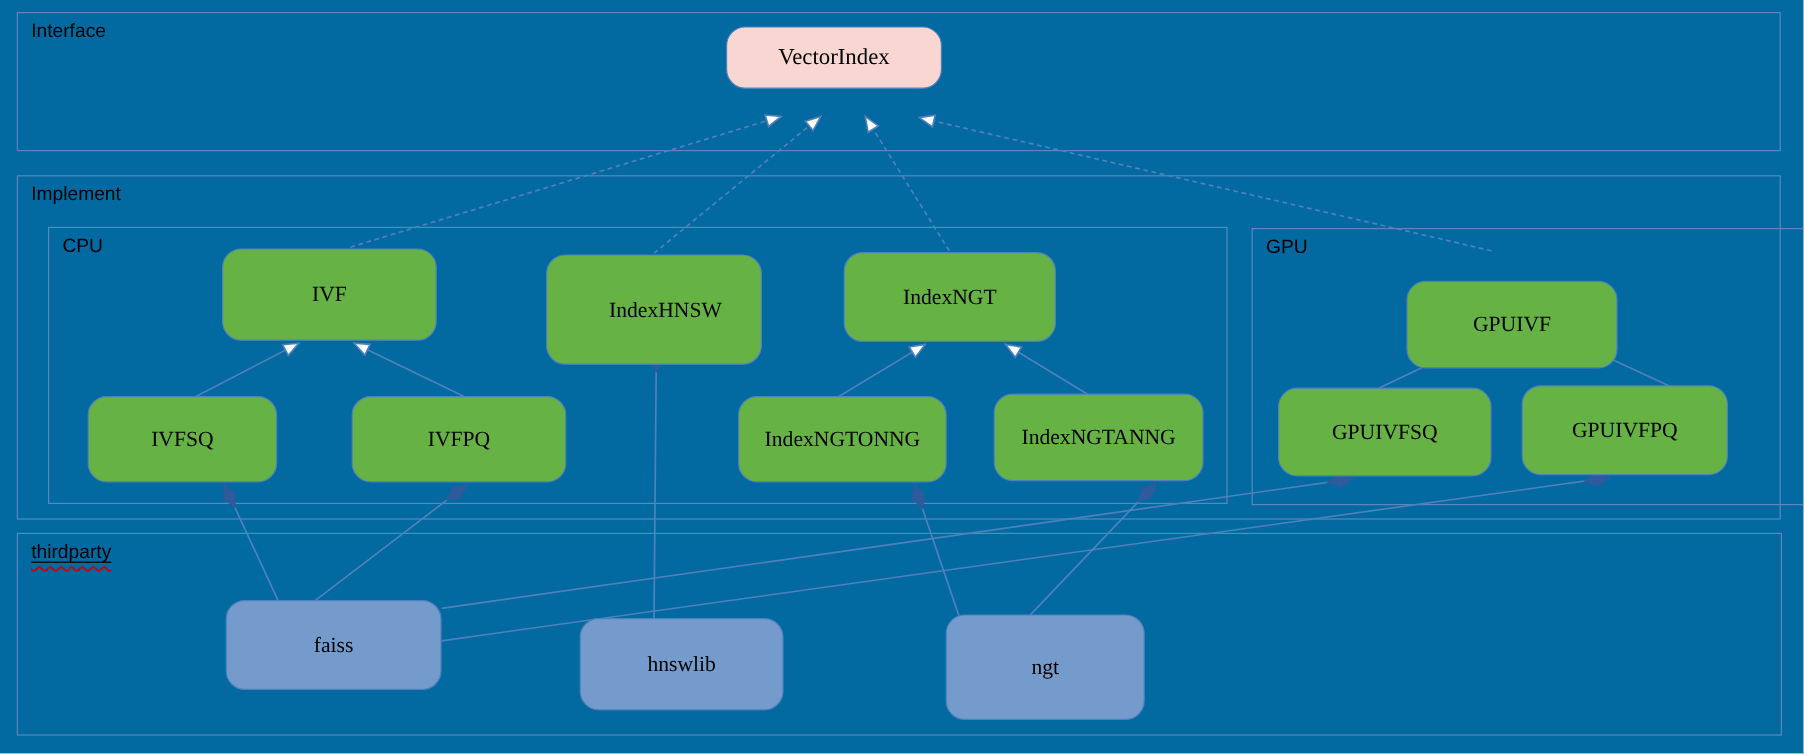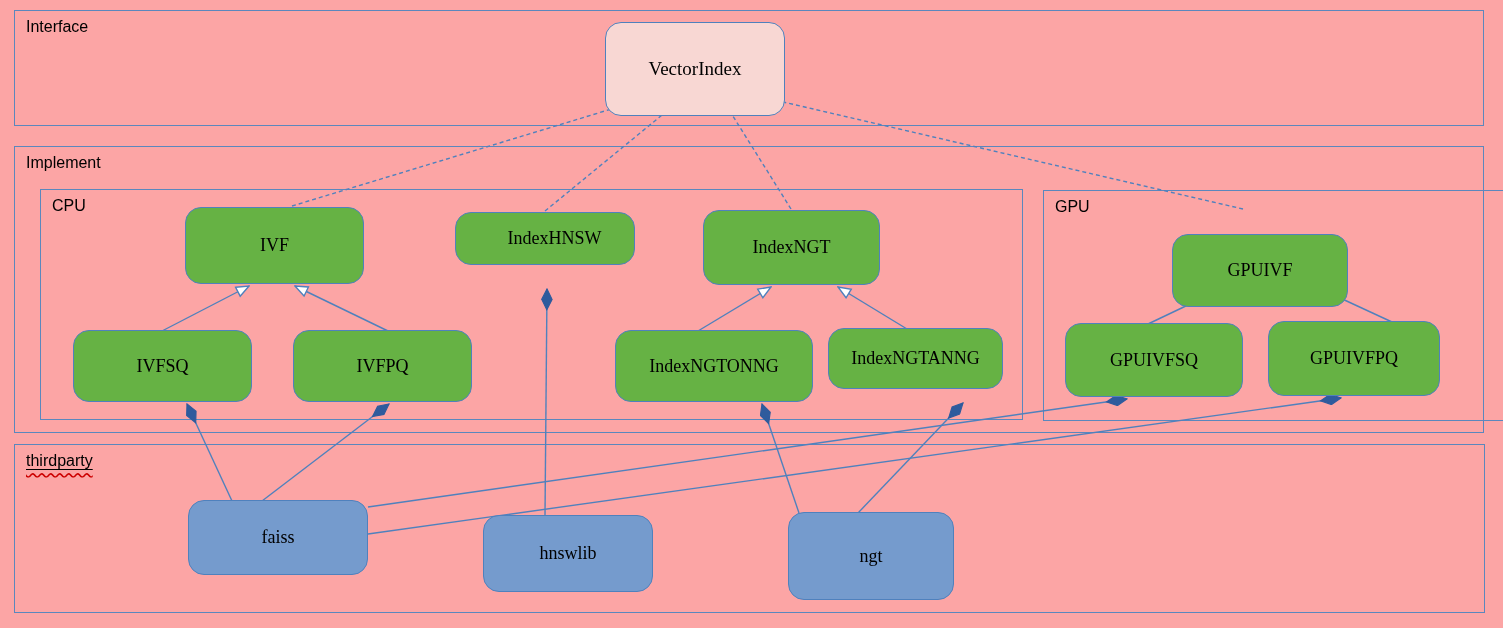--- a/index.html
+++ b/index.html
@@ -4,7 +4,7 @@
 <style>
   html,body{margin:0;padding:0;background:#fff;}
   .canvas{
-    position:relative; width:1503px; height:628px; background:#fca5a5;
+    position:relative; width:1503px; height:628px; background:#0369a1;
     font-family:"Liberation Sans", sans-serif; overflow:hidden;
     --stroke:#4f81bd; --cborder:#5b87bd; --green:#66b244; --pink:#f8d7d3;
     --blue:#759bcd; --diamond:#2f5b9d; --squiggle:#cc0000;

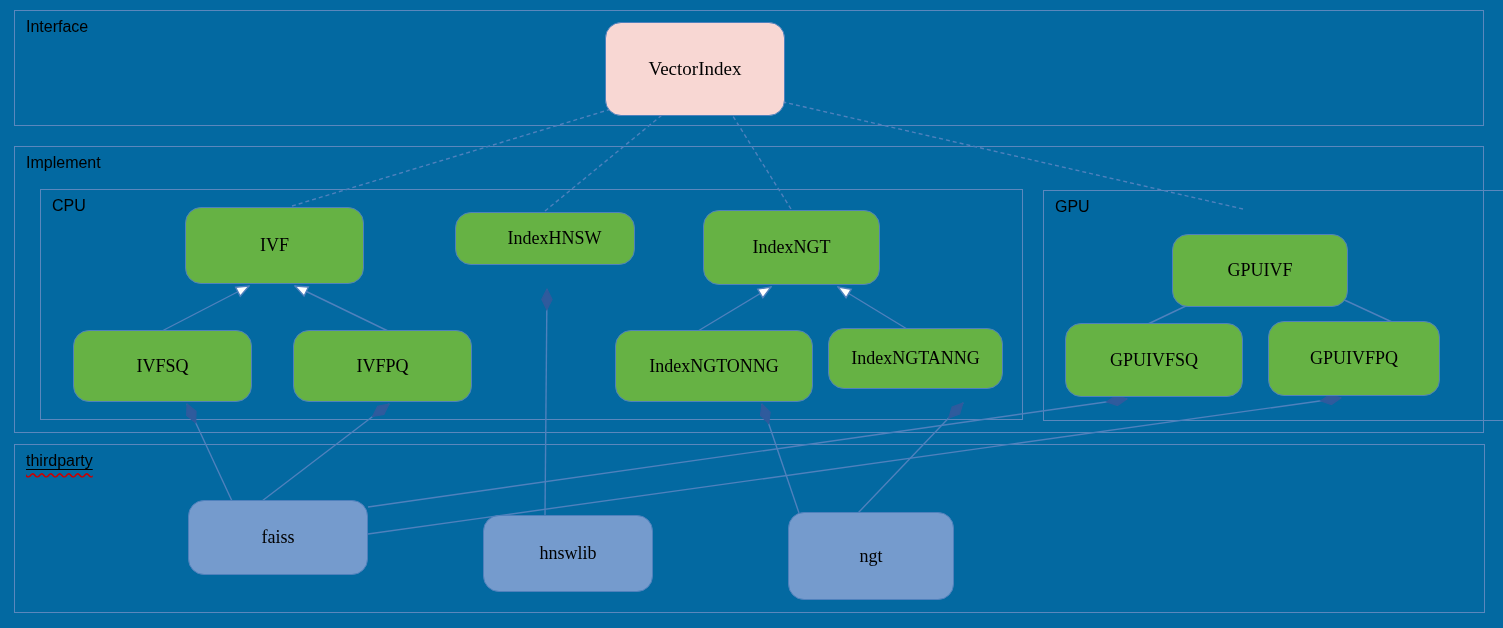--- a/index.html
+++ b/index.html
@@ -87,7 +87,7 @@
     <path class="edge" d="M858,513 L963,403" marker-end="url(#filledDiamond)"></path>
   </svg>
 
-  <div class="node pink" style="left:605px;  top:22px;  width:180px; height:94px;">VectorIndex</div>
+  <div class="node pink" style="left:605px;  top:22px;  width:180px; height:52px;">VectorIndex</div>
 
   <div class="node green" style="left:185px;  top:207px; width:179px; height:77px;">IVF</div>
   <div class="node green" style="left:455px;  top:212px; width:180px; height:53px;padding-left:19px;">IndexHNSW</div>

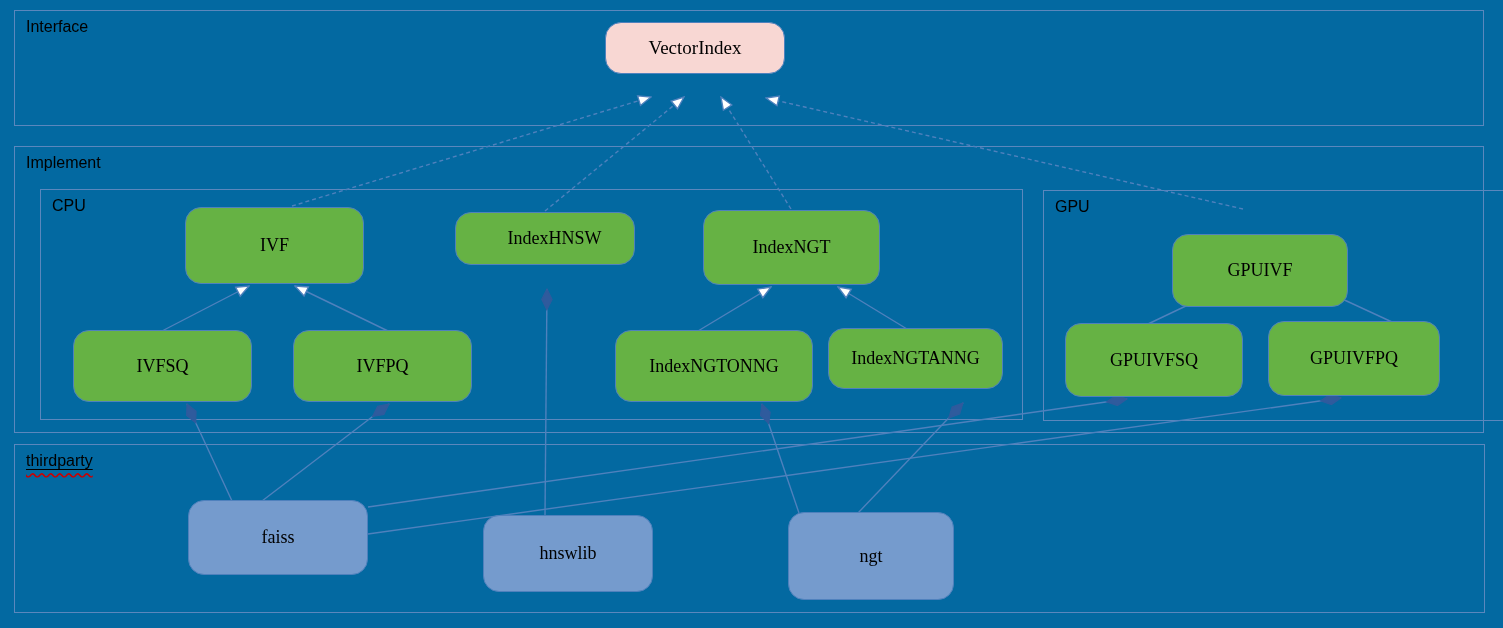--- a/index.html
+++ b/index.html
@@ -90,7 +90,7 @@
   <div class="node pink" style="left:605px;  top:22px;  width:180px; height:52px;">VectorIndex</div>
 
   <div class="node green" style="left:185px;  top:207px; width:179px; height:77px;">IVF</div>
-  <div class="node green" style="left:455px;  top:212px; width:180px; height:53px;padding-left:19px;">IndexHNSW</div>
+  <div class="node green" style="left:455px;  top:212px; width:180px; height:92px;padding-left:19px;">IndexHNSW</div>
   <div class="node green" style="left:703px;  top:210px; width:177px; height:75px;">IndexNGT</div>
   <div class="node green" style="left:1172px; top:210px; width:176px; height:73px;margin-top:24px;">GPUIVF</div>
 

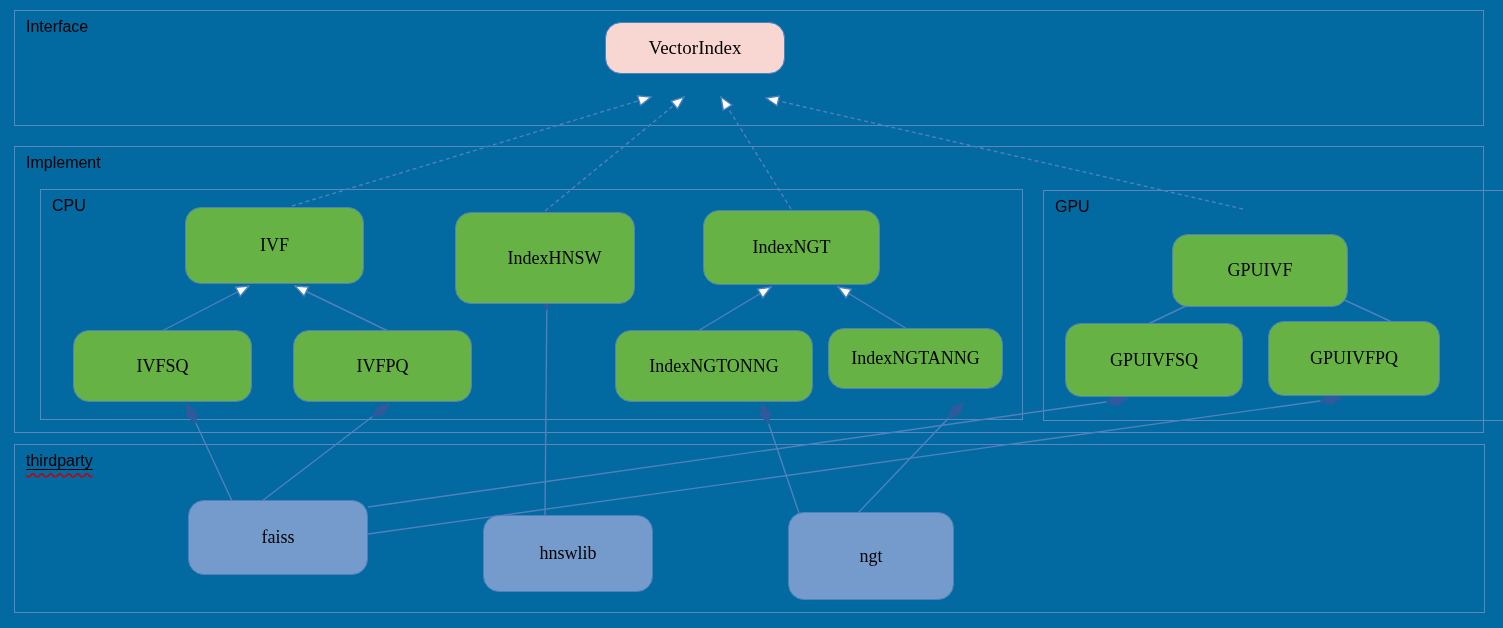--- a/index.html
+++ b/index.html
@@ -94,7 +94,7 @@
   <div class="node green" style="left:703px;  top:210px; width:177px; height:75px;">IndexNGT</div>
   <div class="node green" style="left:1172px; top:210px; width:176px; height:73px;margin-top:24px;">GPUIVF</div>
 
-  <div class="node green" style="left:73px;   top:330px; width:179px; height:72px;">IVFSQ</div>
+  <div class="node green" style="left:73px;   top:330px; width:158px; height:72px;">IVFSQ</div>
   <div class="node green" style="left:293px;  top:330px; width:179px; height:72px;">IVFPQ</div>
   <div class="node green" style="left:615px;  top:330px; width:198px; height:72px;">IndexNGTONNG</div>
   <div class="node green" style="left:828px;  top:328px; width:175px; height:61px;">IndexNGTANNG</div>

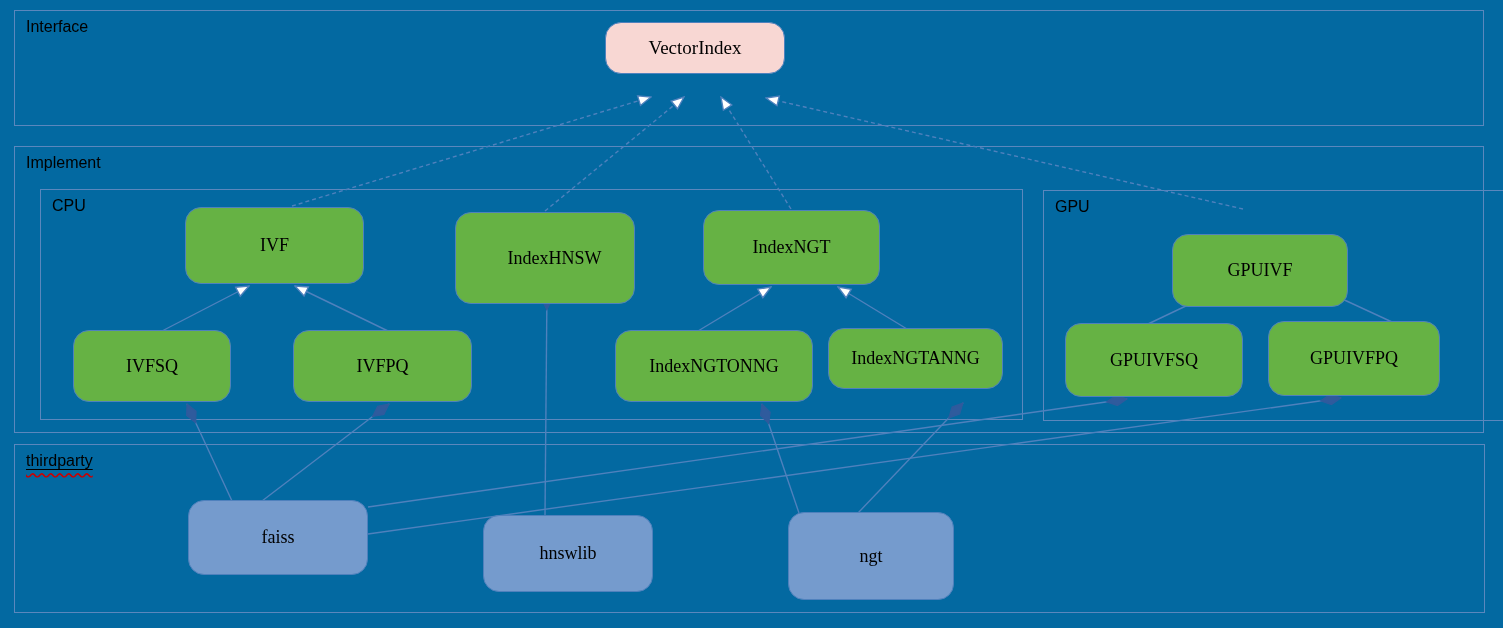--- a/index.html
+++ b/index.html
@@ -96,7 +96,7 @@
 
   <div class="node green" style="left:73px;   top:330px; width:158px; height:72px;">IVFSQ</div>
   <div class="node green" style="left:293px;  top:330px; width:179px; height:72px;">IVFPQ</div>
-  <div class="node green" style="left:615px;  top:330px; width:198px; height:72px;">IndexNGTONNG</div>
+  <div class="node green" style="left:615px;  top:330px; width:174px; height:72px;">IndexNGTONNG</div>
   <div class="node green" style="left:828px;  top:328px; width:175px; height:61px;">IndexNGTANNG</div>
   <div class="node green" style="left:1065px; top:323px; width:178px; height:74px;">GPUIVFSQ</div>
   <div class="node green" style="left:1268px; top:321px; width:172px; height:75px;">GPUIVFPQ</div>

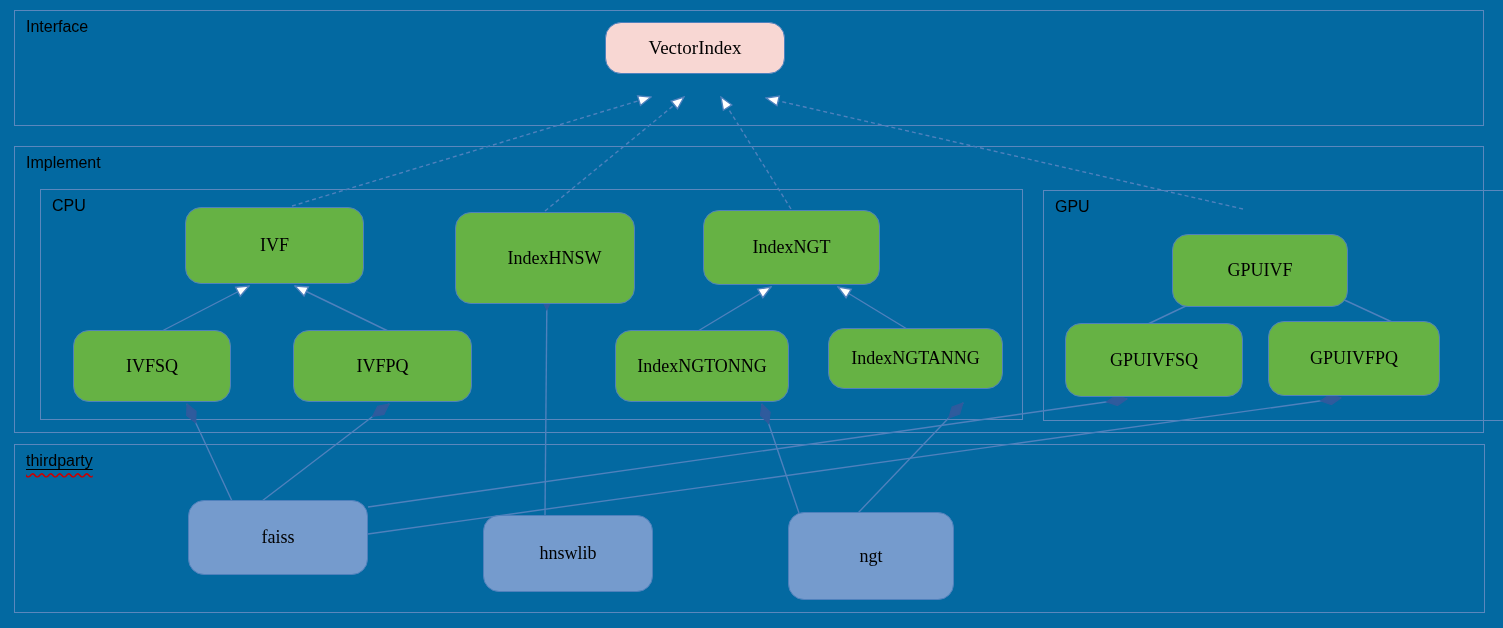--- a/index.html
+++ b/index.html
@@ -97,7 +97,7 @@
   <div class="node green" style="left:73px;   top:330px; width:158px; height:72px;">IVFSQ</div>
   <div class="node green" style="left:293px;  top:330px; width:179px; height:72px;">IVFPQ</div>
   <div class="node green" style="left:615px;  top:330px; width:174px; height:72px;">IndexNGTONNG</div>
-  <div class="node green" style="left:828px;  top:328px; width:175px; height:61px;">IndexNGTANNG</div>
+  <div class="node green" style="left:828px;  top:328px; width:175px; height:73px;">IndexNGTANNG</div>
   <div class="node green" style="left:1065px; top:323px; width:178px; height:74px;">GPUIVFSQ</div>
   <div class="node green" style="left:1268px; top:321px; width:172px; height:75px;">GPUIVFPQ</div>
 

